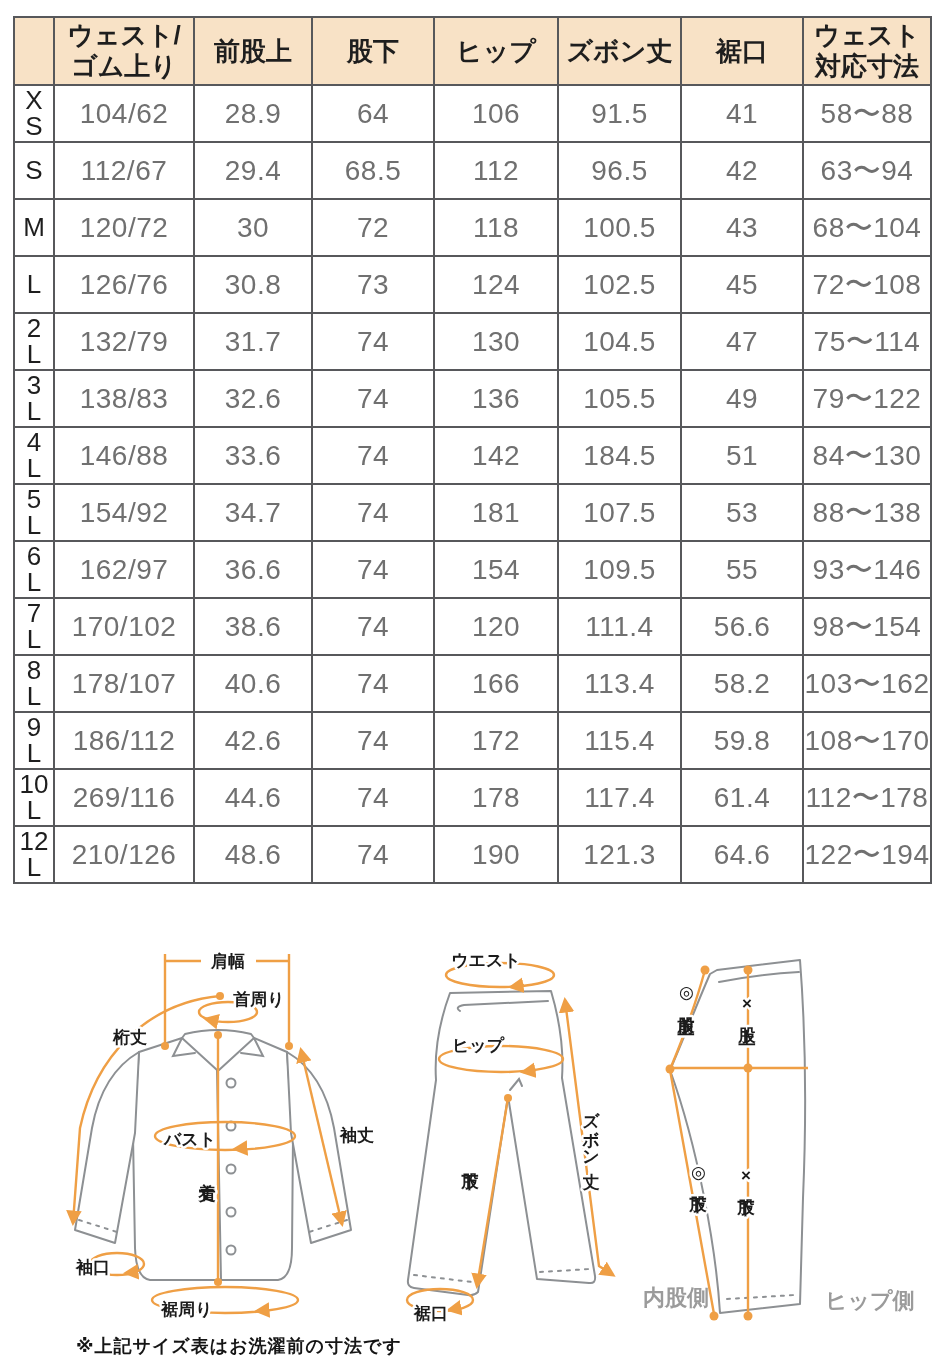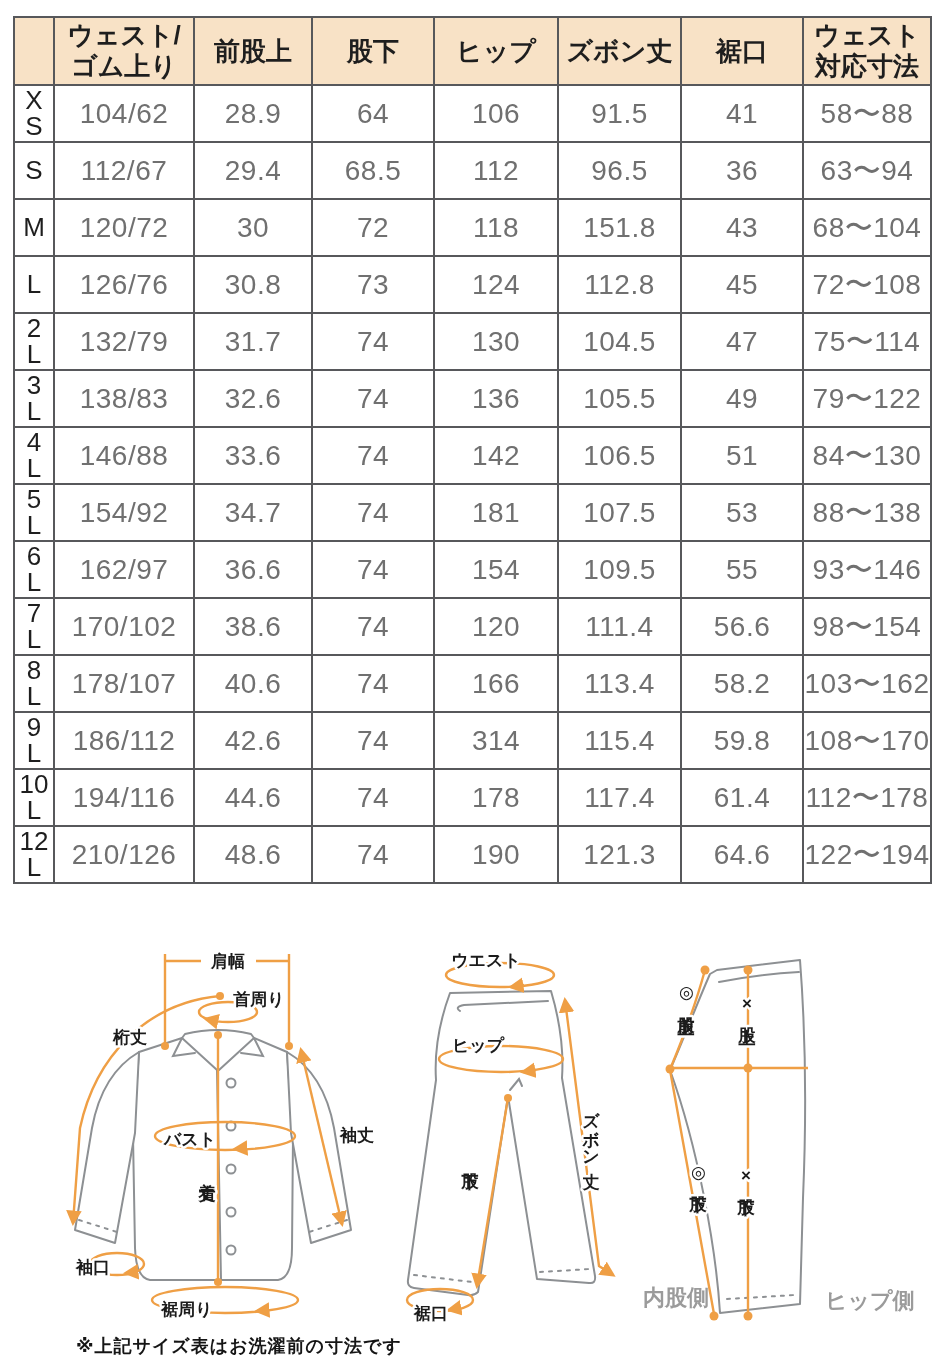--- a/index.html
+++ b/index.html
@@ -87,7 +87,7 @@
         <td>68.5</td>
         <td>112</td>
         <td>96.5</td>
-        <td>36</td>
+        <td>42</td>
         <td>63〜94</td>
       </tr>
       <tr>

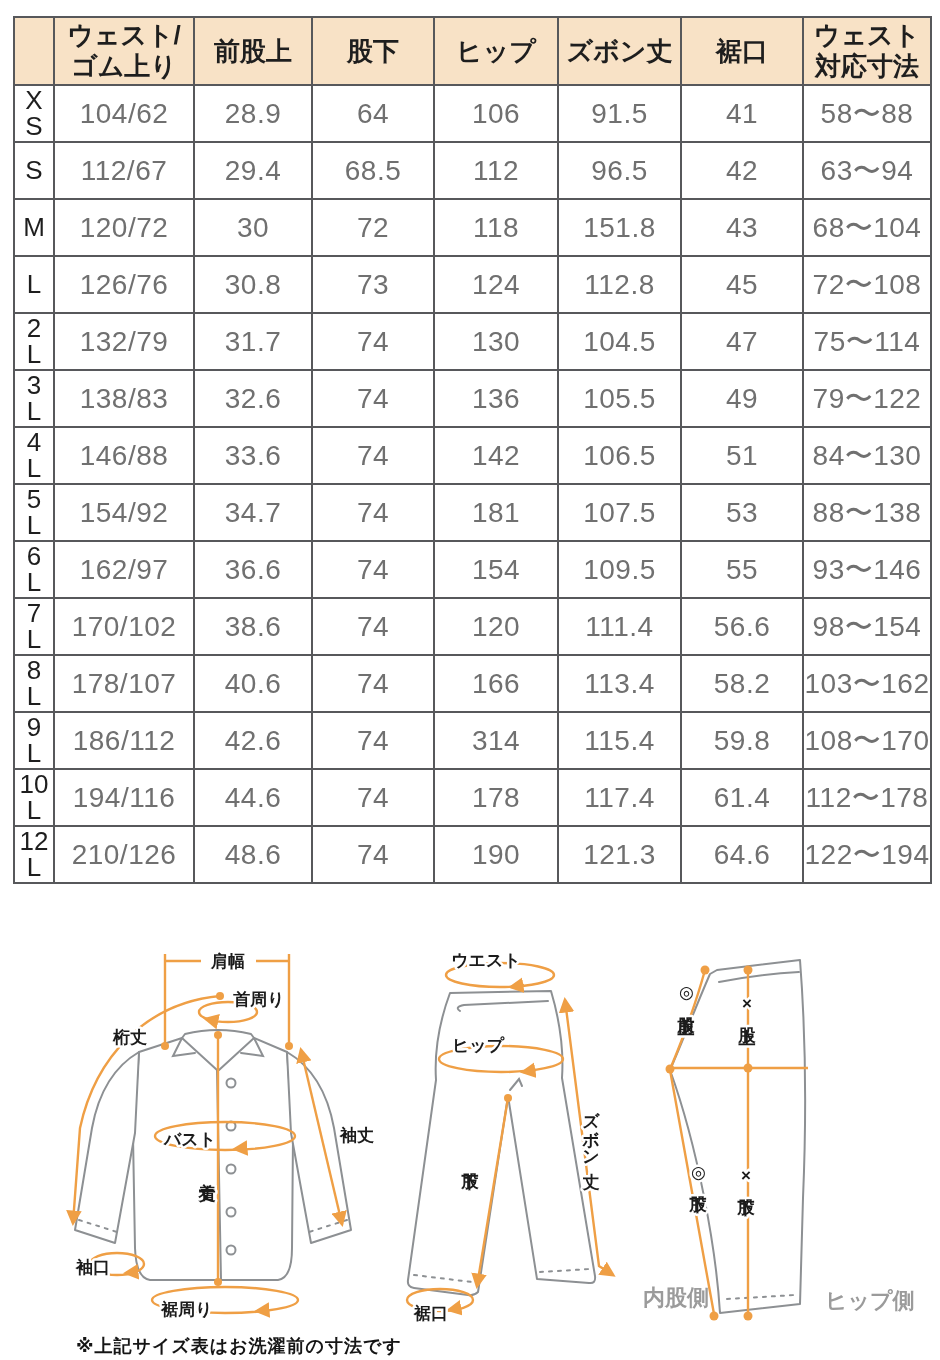--- a/index.html
+++ b/index.html
@@ -96,7 +96,7 @@
         <td>30</td>
         <td>72</td>
         <td>118</td>
-        <td>151.8</td>
+        <td>100.5</td>
         <td>43</td>
         <td>68〜104</td>
       </tr>

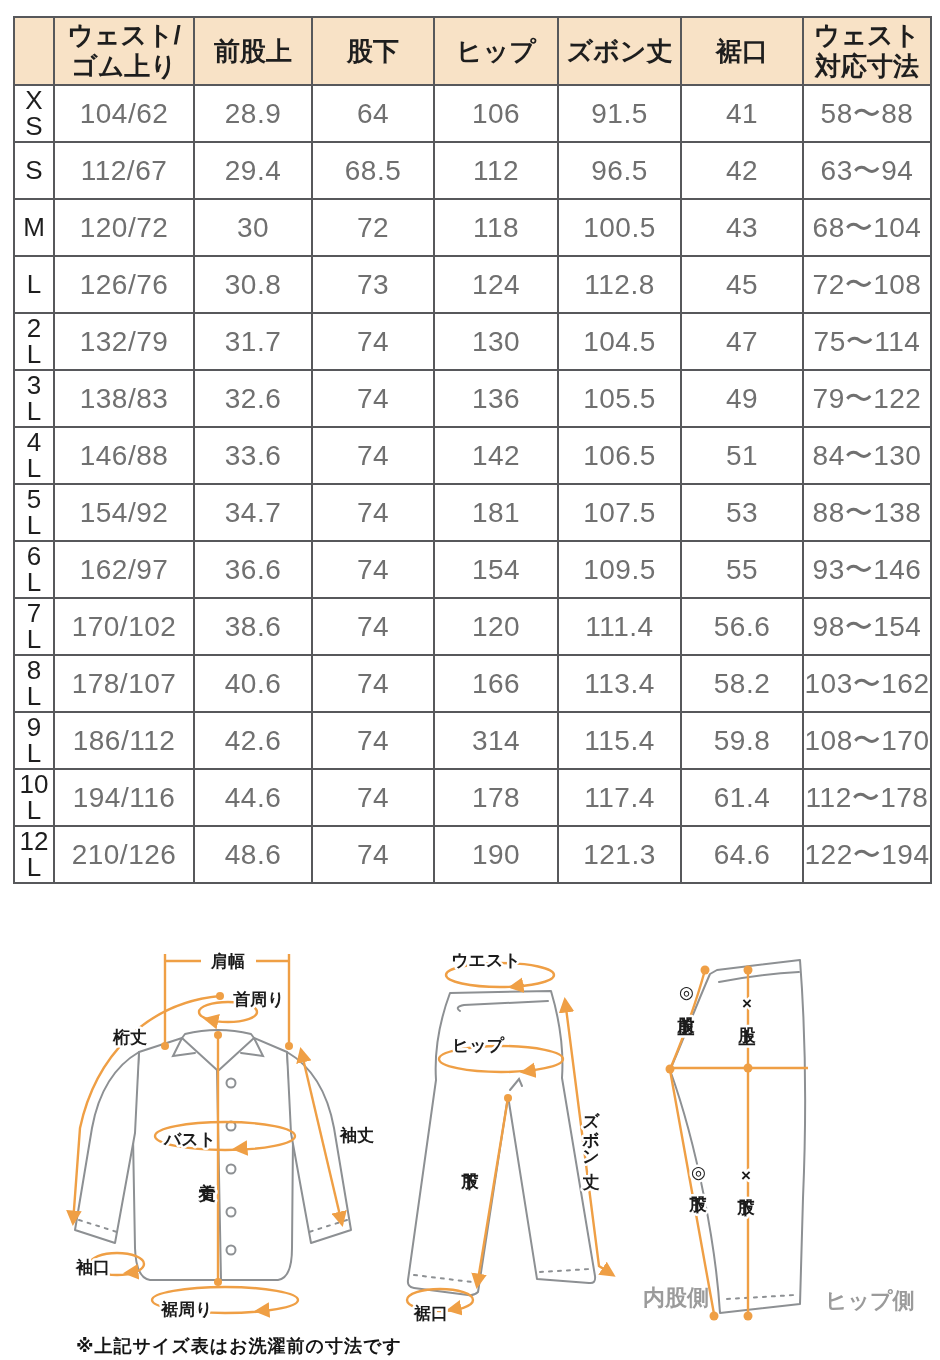--- a/index.html
+++ b/index.html
@@ -106,7 +106,7 @@
         <td>30.8</td>
         <td>73</td>
         <td>124</td>
-        <td>112.8</td>
+        <td>102.5</td>
         <td>45</td>
         <td>72〜108</td>
       </tr>

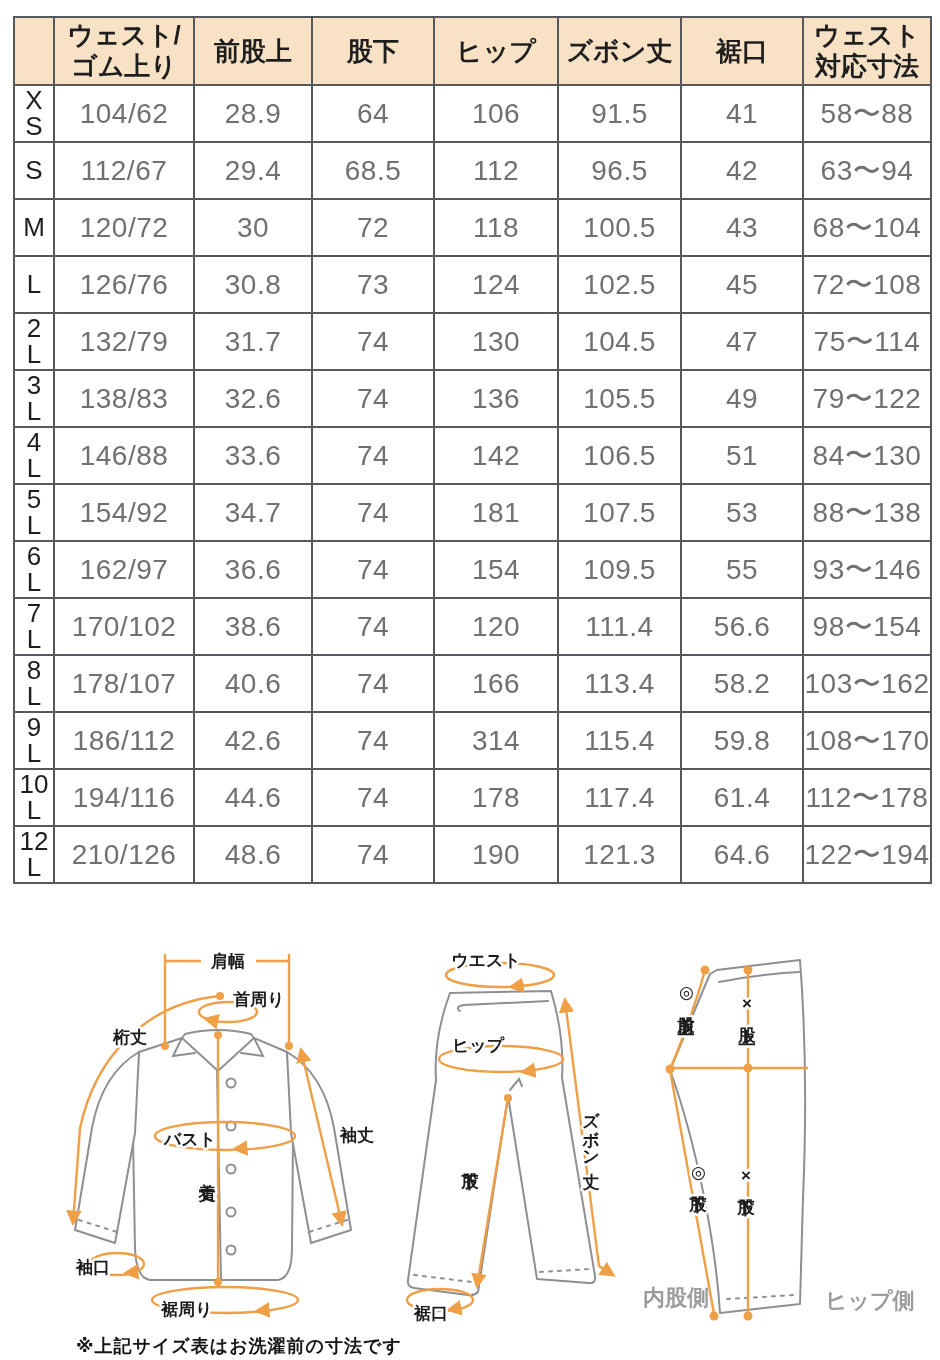--- a/index.html
+++ b/index.html
@@ -139,7 +139,7 @@
         <td>33.6</td>
         <td>74</td>
         <td>142</td>
-        <td>106.5</td>
+        <td>184.5</td>
         <td>51</td>
         <td>84〜130</td>
       </tr>

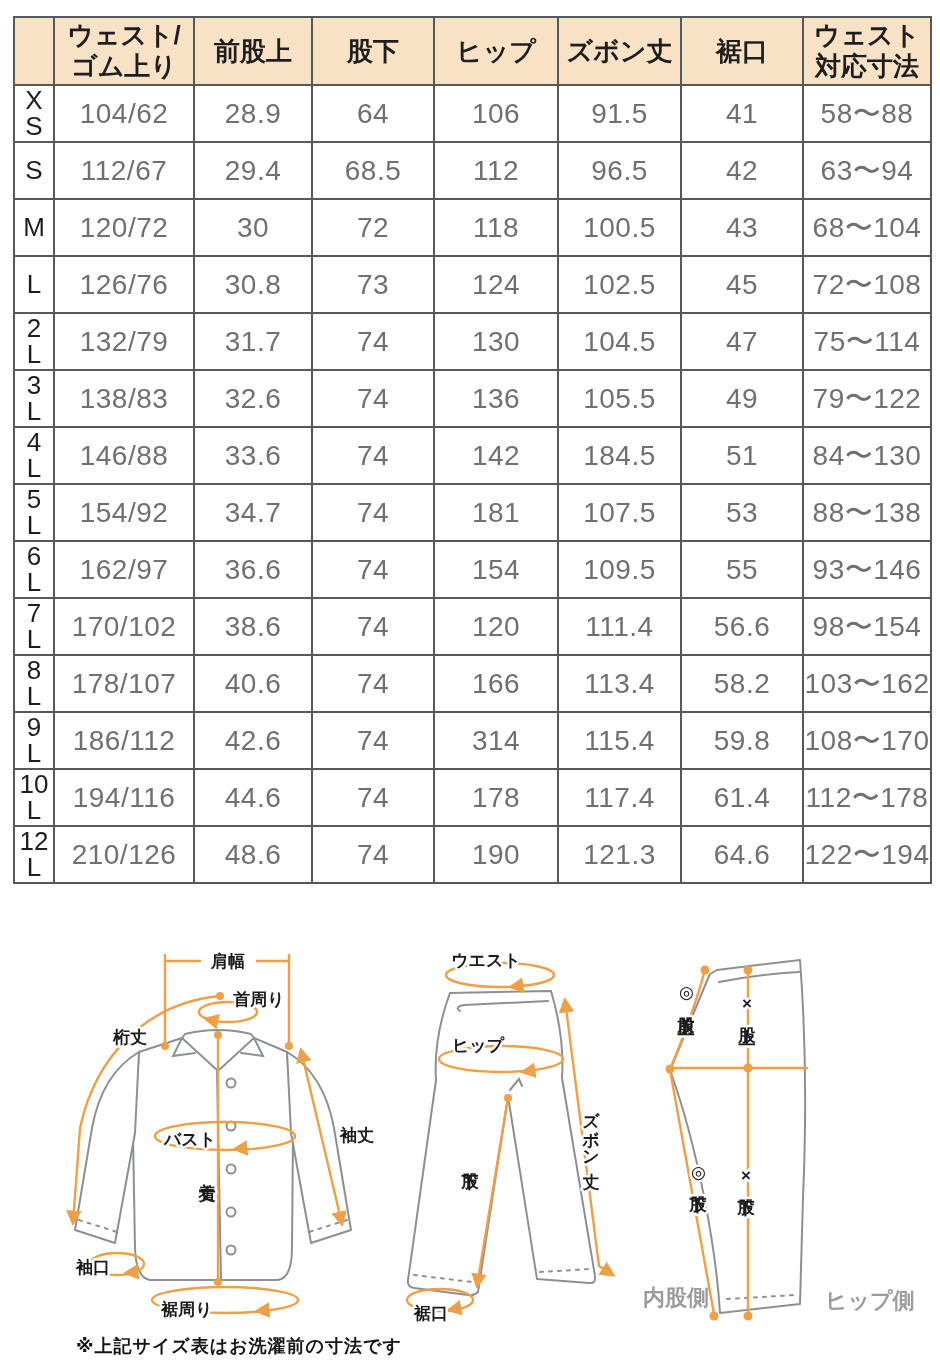--- a/index.html
+++ b/index.html
@@ -193,7 +193,7 @@
         <td>186/112</td>
         <td>42.6</td>
         <td>74</td>
-        <td>314</td>
+        <td>172</td>
         <td>115.4</td>
         <td>59.8</td>
         <td>108〜170</td>

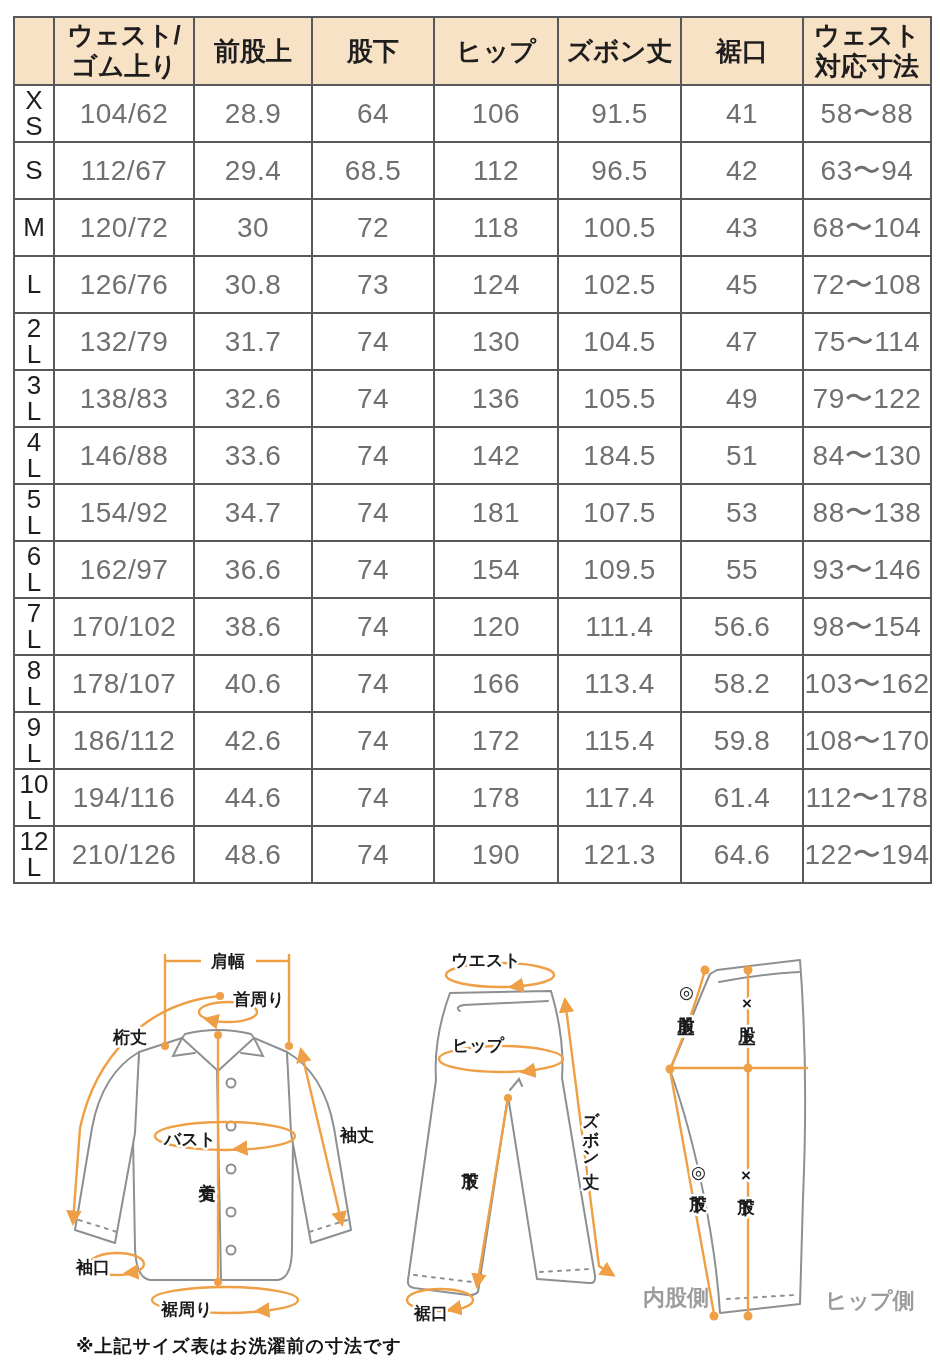--- a/index.html
+++ b/index.html
@@ -201,7 +201,7 @@
       <tr>
         <th>10
 L</th>
-        <td>194/116</td>
+        <td>269/116</td>
         <td>44.6</td>
         <td>74</td>
         <td>178</td>

